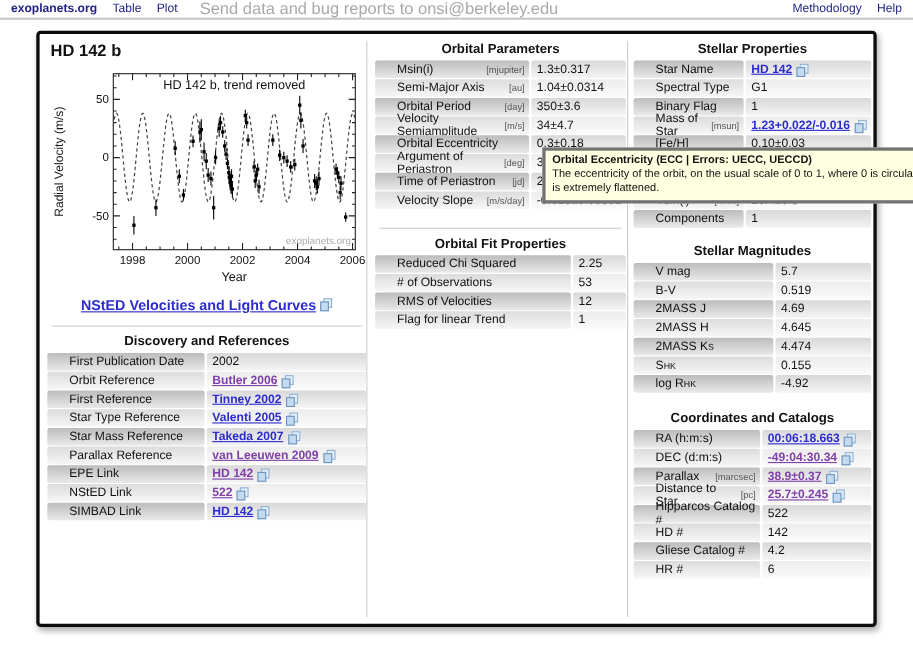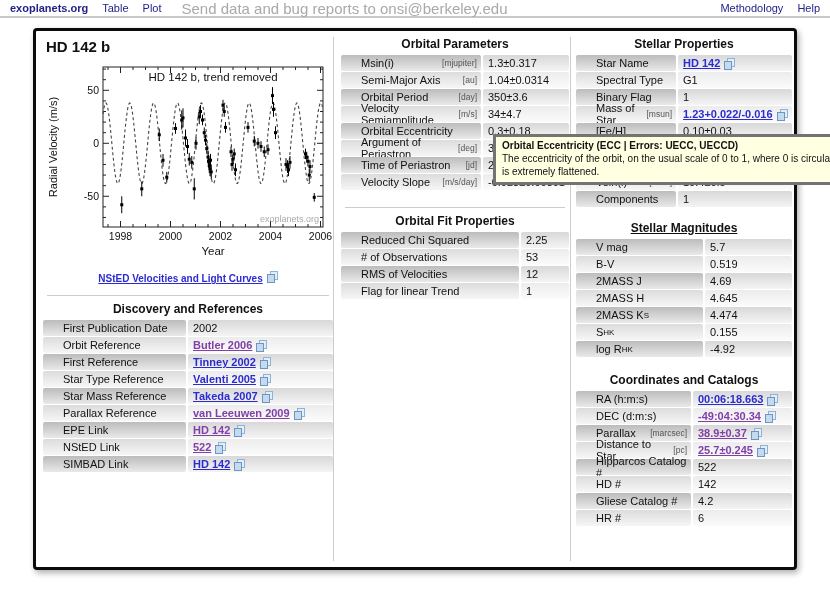--- a/index.html
+++ b/index.html
@@ -51,7 +51,7 @@
   .tooltip{position:absolute;left:493px;top:134px;width:385px;box-sizing:border-box;z-index:60;
     background:#ffffe1;border:3px solid #737373;padding:2px 6px 4px;font-size:10px;line-height:1.3;}
   .tooltip-title{font-weight:bold;font-size:10px;}
-  .mt14{margin-top:14px;text-decoration:underline;} .mt16{margin-top:16px;} .mt2{margin-top:2px;}
+  .mt14{margin-top:14px;} .mt16{margin-top:16px;} .mt2{margin-top:2px;}
 </style>
 </head>
 <body>

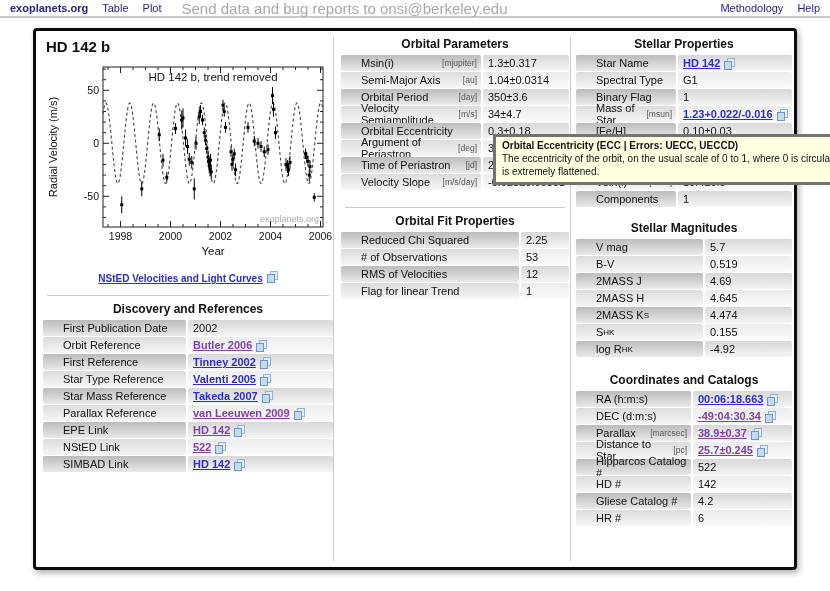--- a/index.html
+++ b/index.html
@@ -43,7 +43,7 @@
   .copy-icon::before{content:"";position:absolute;left:3px;top:0;width:6px;height:7px;border:1px solid #8fb2d6;background:#e3eef8;}
   .copy-icon::after{content:"";position:absolute;left:0;top:3px;width:6px;height:7px;border:1px solid #6f94bf;background:#c4daee;}
   .nsted-wrap{text-align:center;margin-top:3px;}
-  .nsted{font-size:10px;}
+  .nsted{font-size:13px;}
   .hline{border:none;border-top:1px solid #ccc;margin:9px 4px 6px;}
   .hline-mid{margin-top:17px;}
   .chart-wrap{margin-top:4px;}

